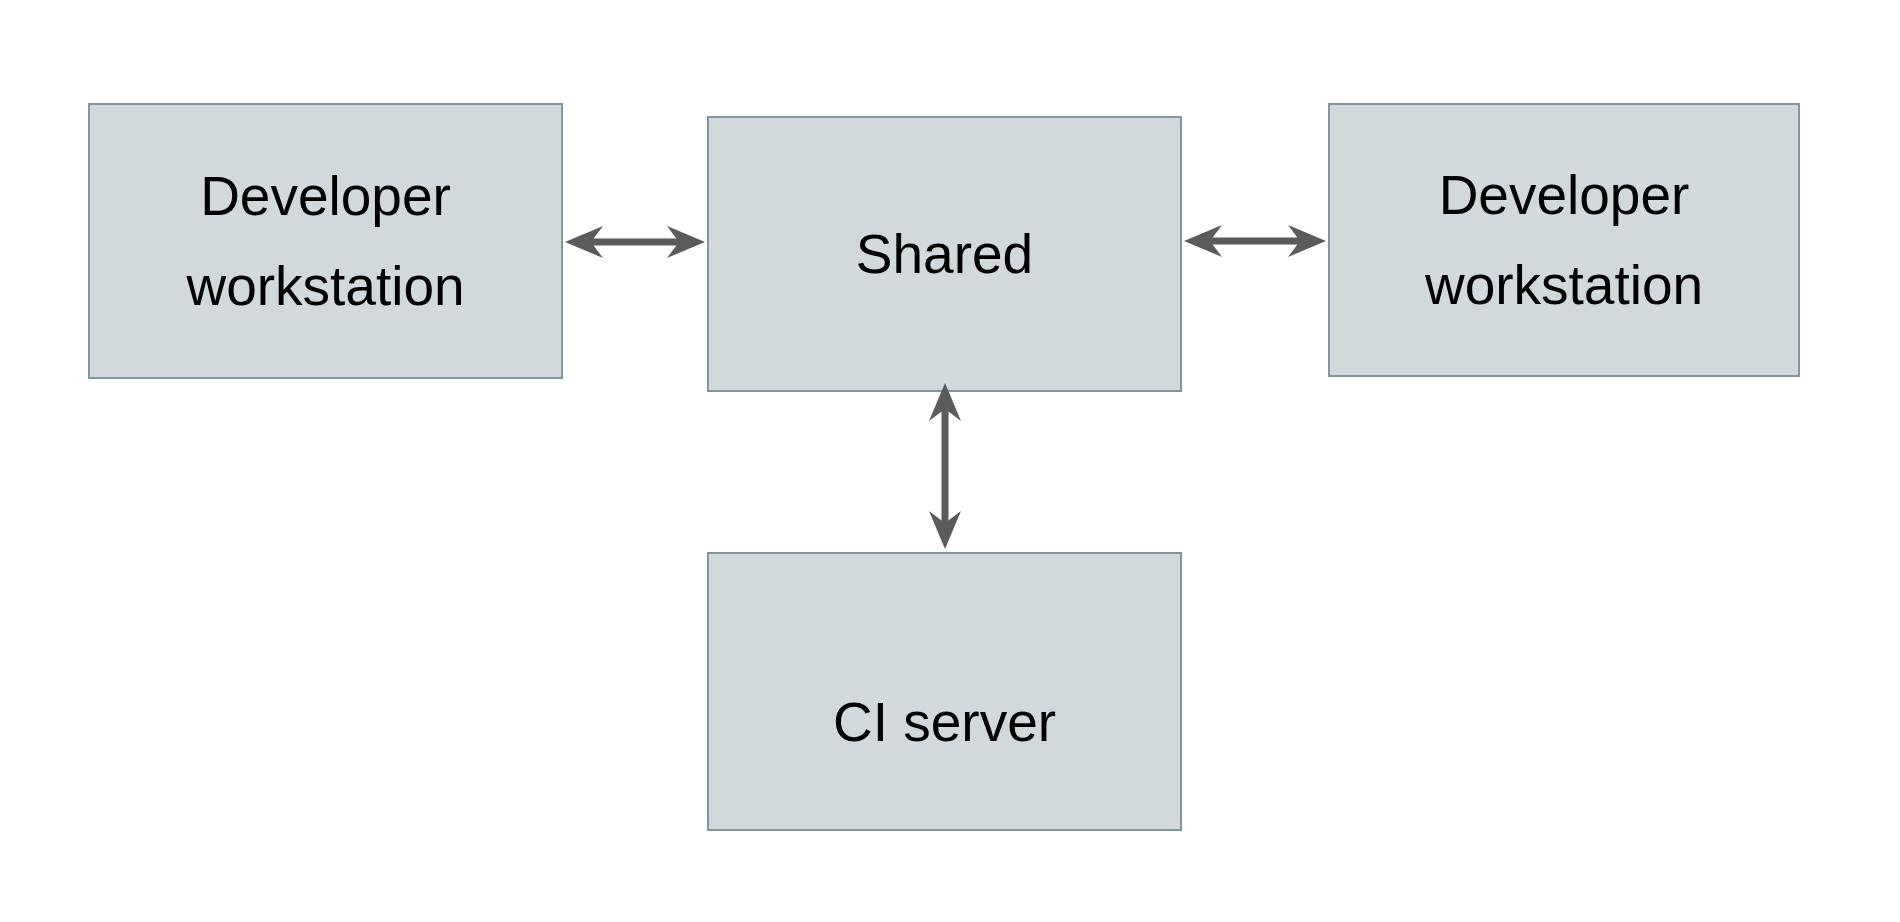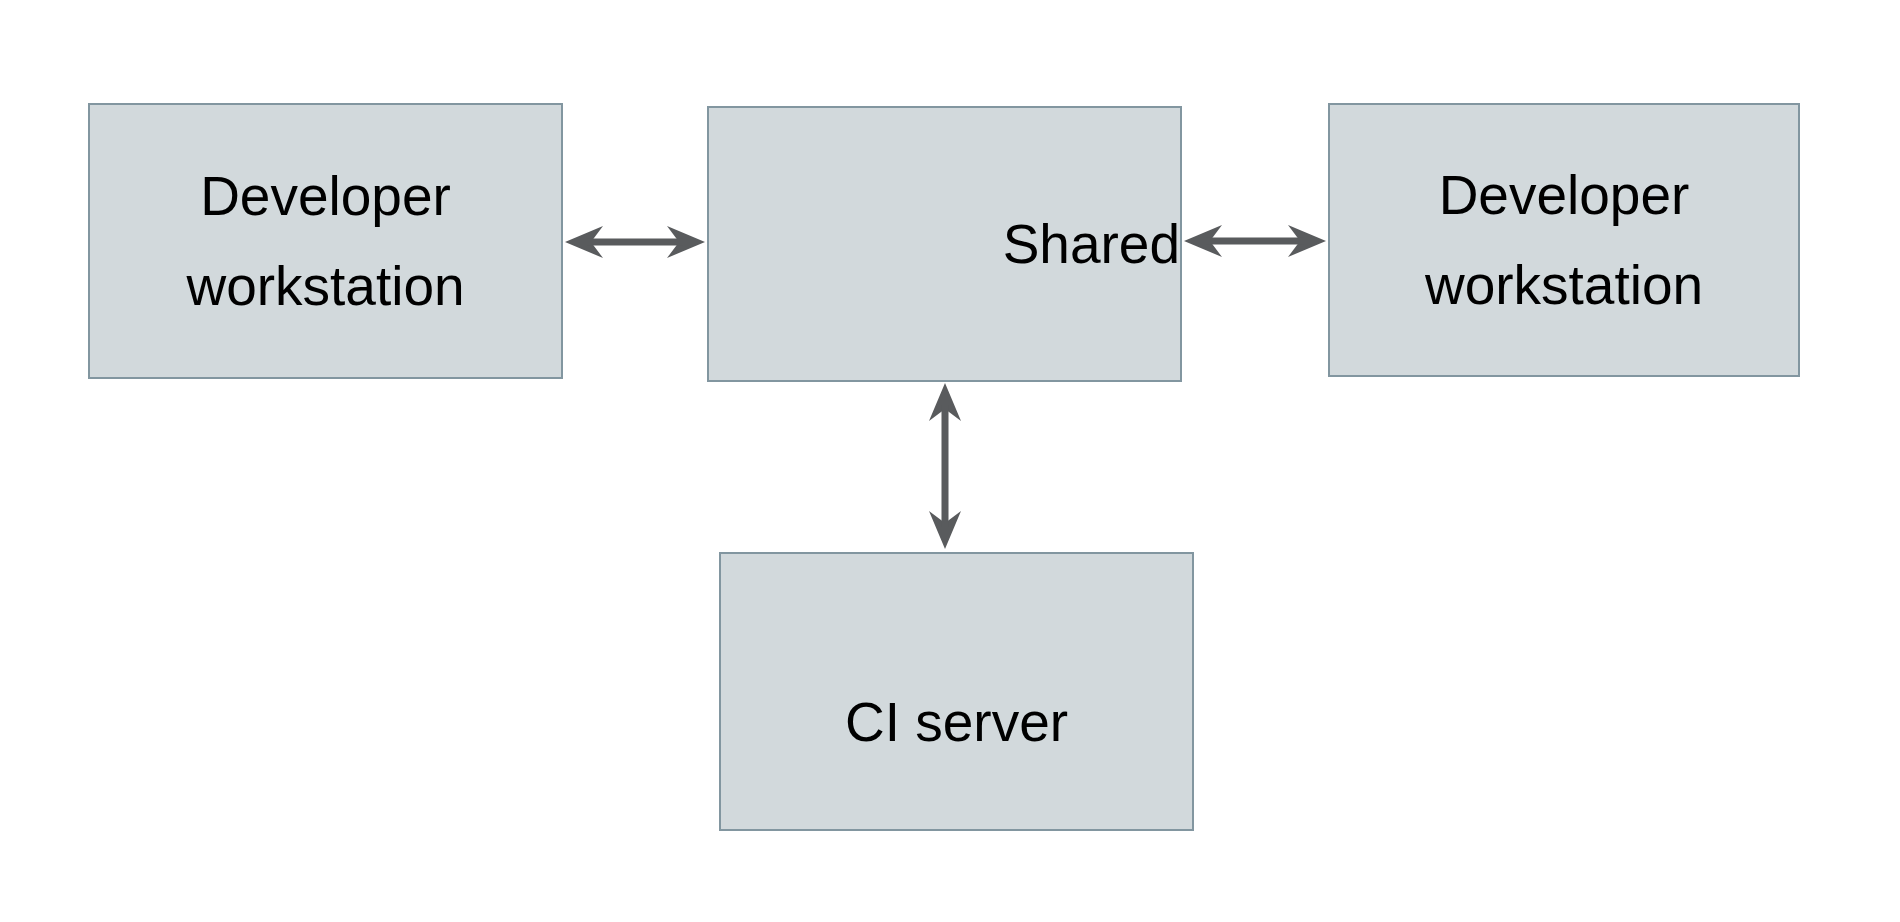--- a/index.html
+++ b/index.html
@@ -33,7 +33,7 @@
     white-space: nowrap;
   }
   #node-dev-left   { left: 88px;   top: 103px; width: 475px; height: 276px; }
-  #node-shared     { left: 707px;  top: 106px; width: 475px; height: 276px; justify-content: flex-end; }
+  #node-shared     { left: 707px;  top: 116px; width: 475px; height: 276px; }
   #node-dev-right  { left: 1328px; top: 103px; width: 472px; height: 274px; }
   #node-ci         { left: 707px;  top: 552px; width: 475px; height: 279px; margin-left: 12px; }
   #node-ci .node-label { transform: translateY(30px); }

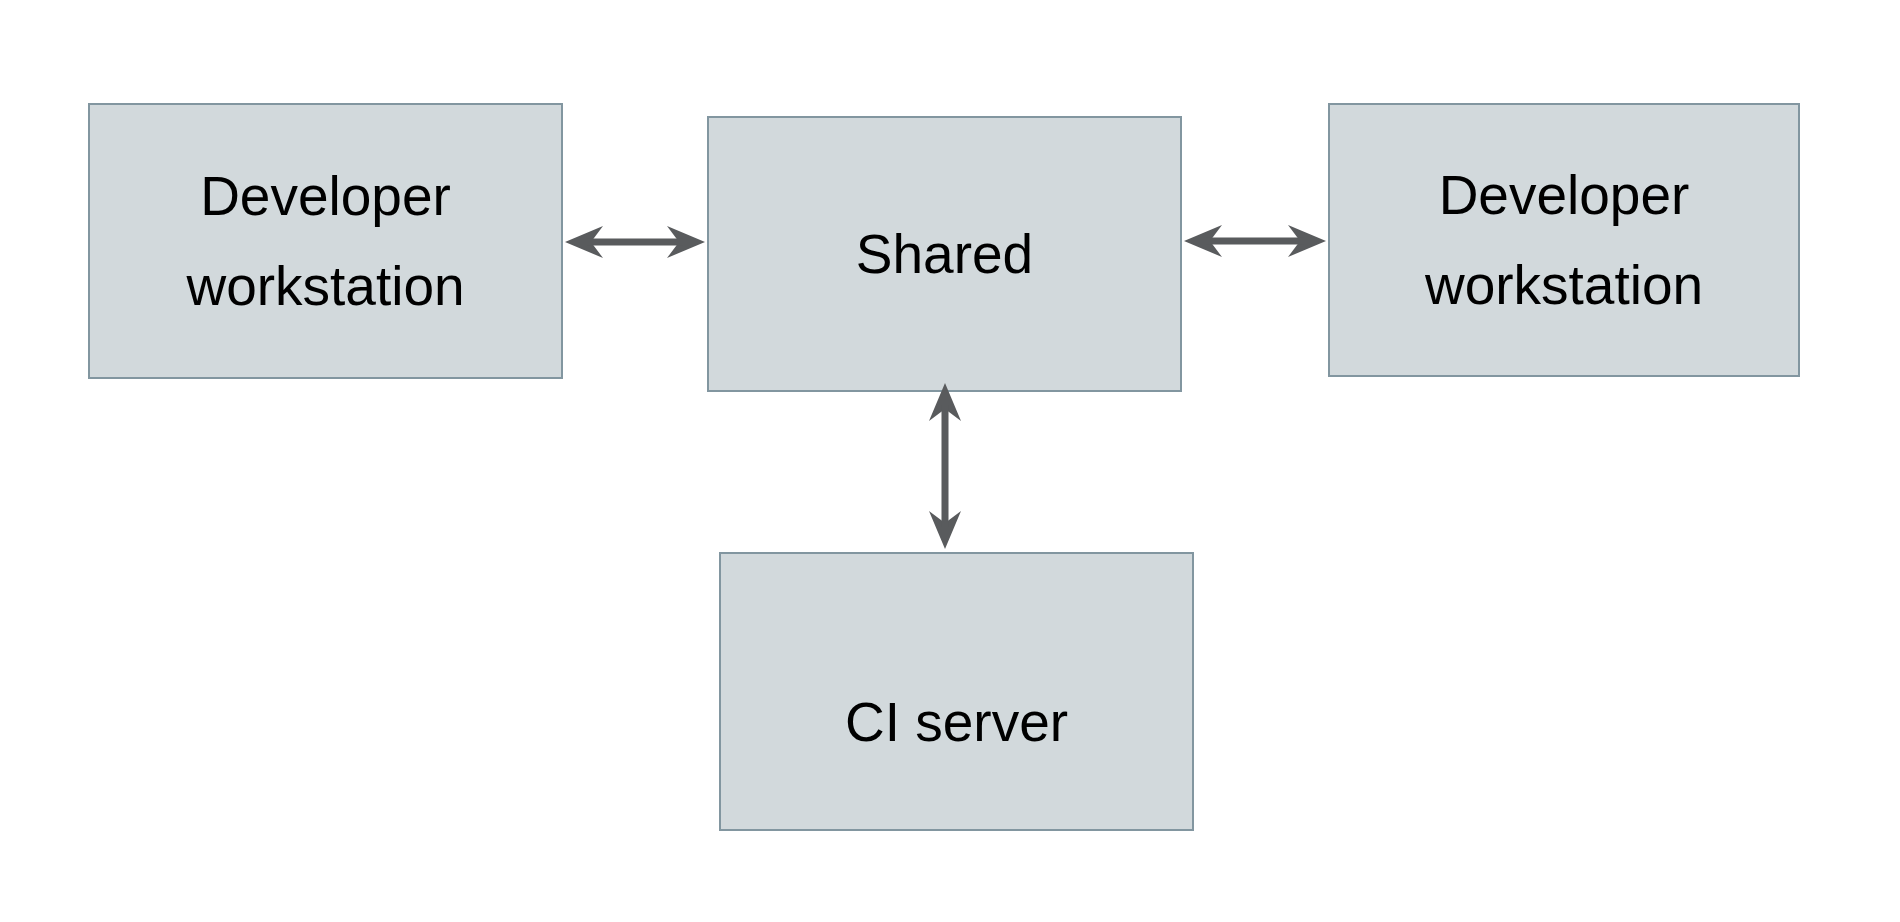--- a/index.html
+++ b/index.html
@@ -35,7 +35,7 @@
   #node-dev-left   { left: 88px;   top: 103px; width: 475px; height: 276px; }
   #node-shared     { left: 707px;  top: 116px; width: 475px; height: 276px; }
   #node-dev-right  { left: 1328px; top: 103px; width: 472px; height: 274px; }
-  #node-ci         { left: 707px;  top: 552px; width: 475px; height: 279px; margin-left: 12px; }
+  #node-ci         { left: 707px;  top: 552px; width: 475px; height: 279px; }
   #node-ci .node-label { transform: translateY(30px); }
 
   .edge { position: absolute; }

